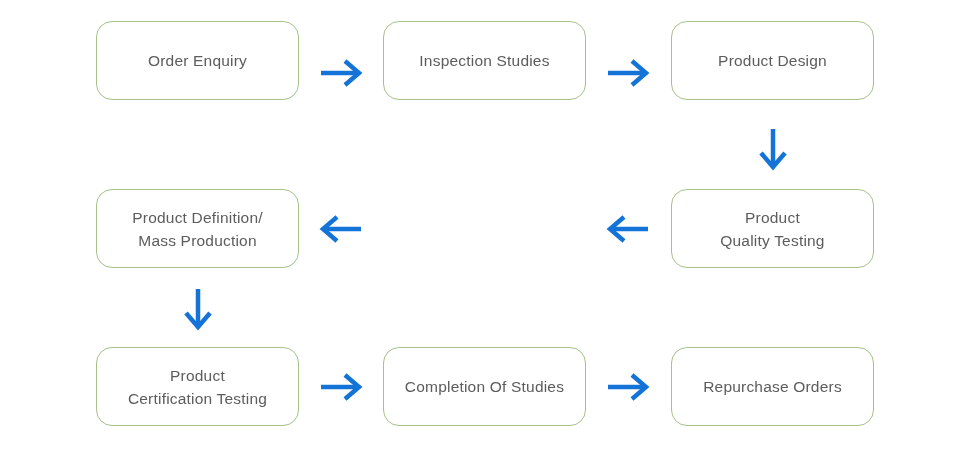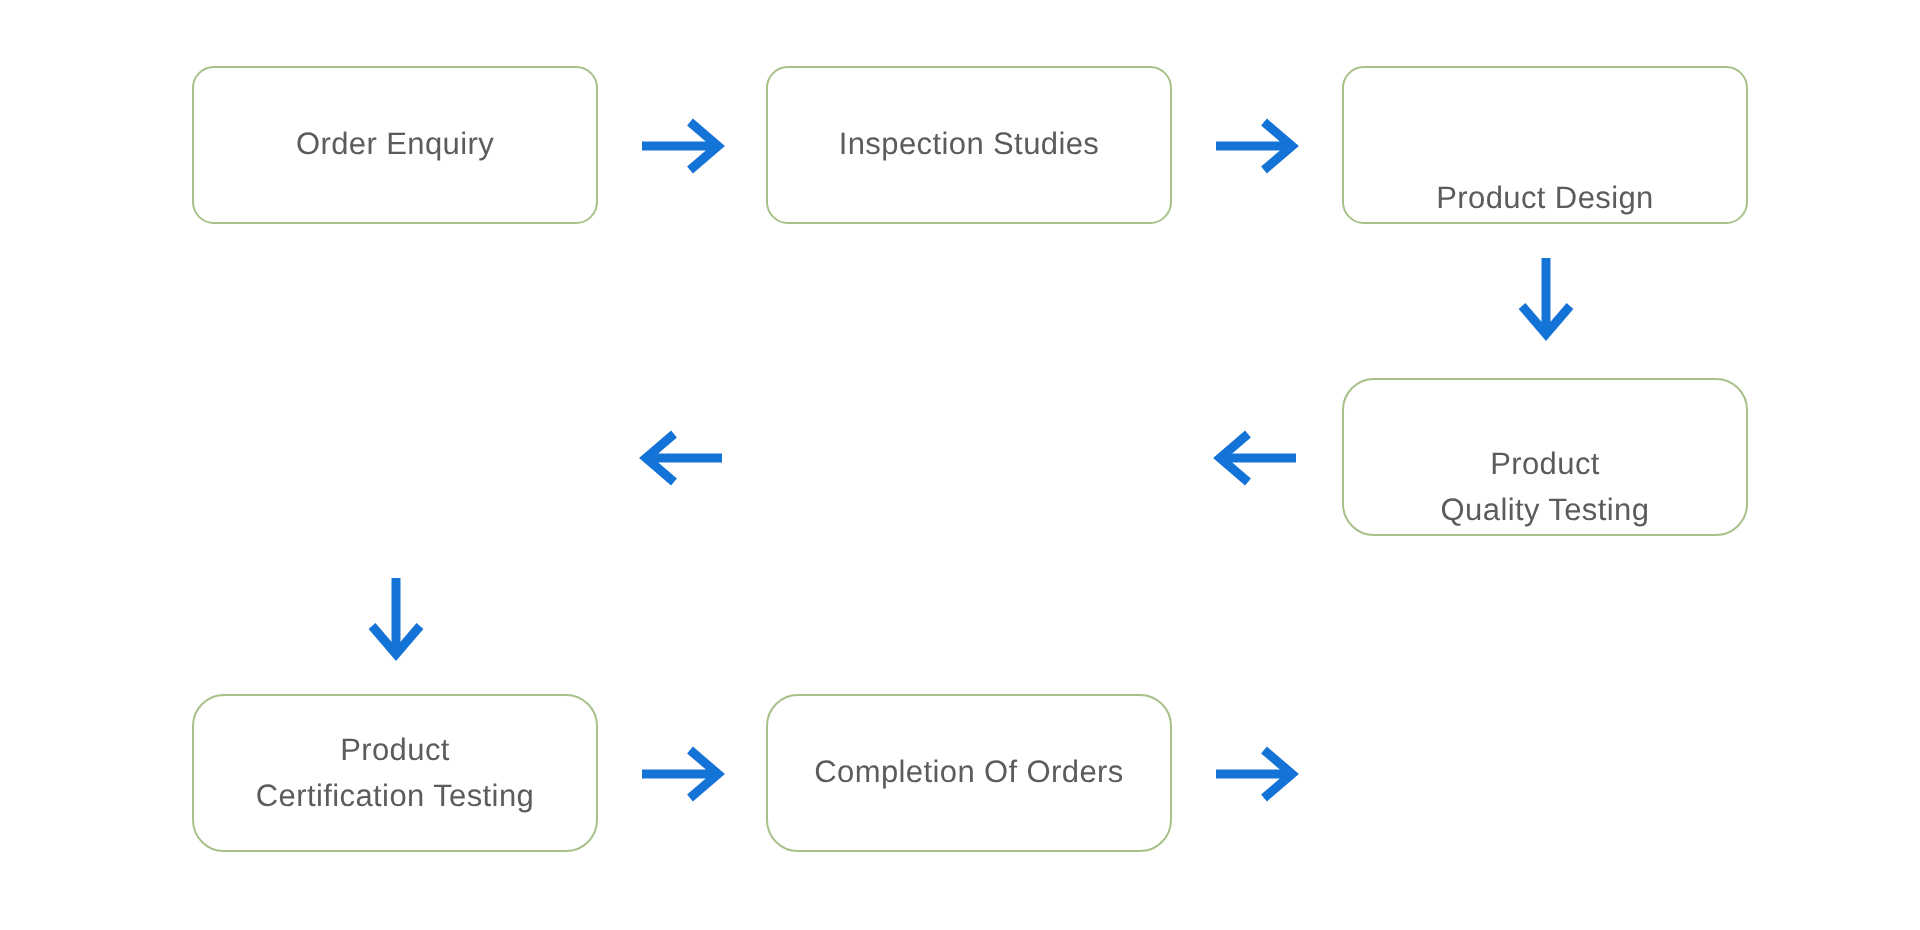--- a/index.html
+++ b/index.html
@@ -39,7 +39,7 @@
   .c1 { left: 96px; }
   .c2 { left: 383px; }
   .c3 { left: 671px; align-items: flex-end; }
-  .r1 { top: 33px; border-radius: 11px; }
+  .r1 { top: 21px; }
   .r2 { top: 189px; }
   .r3 { top: 347px; }
 

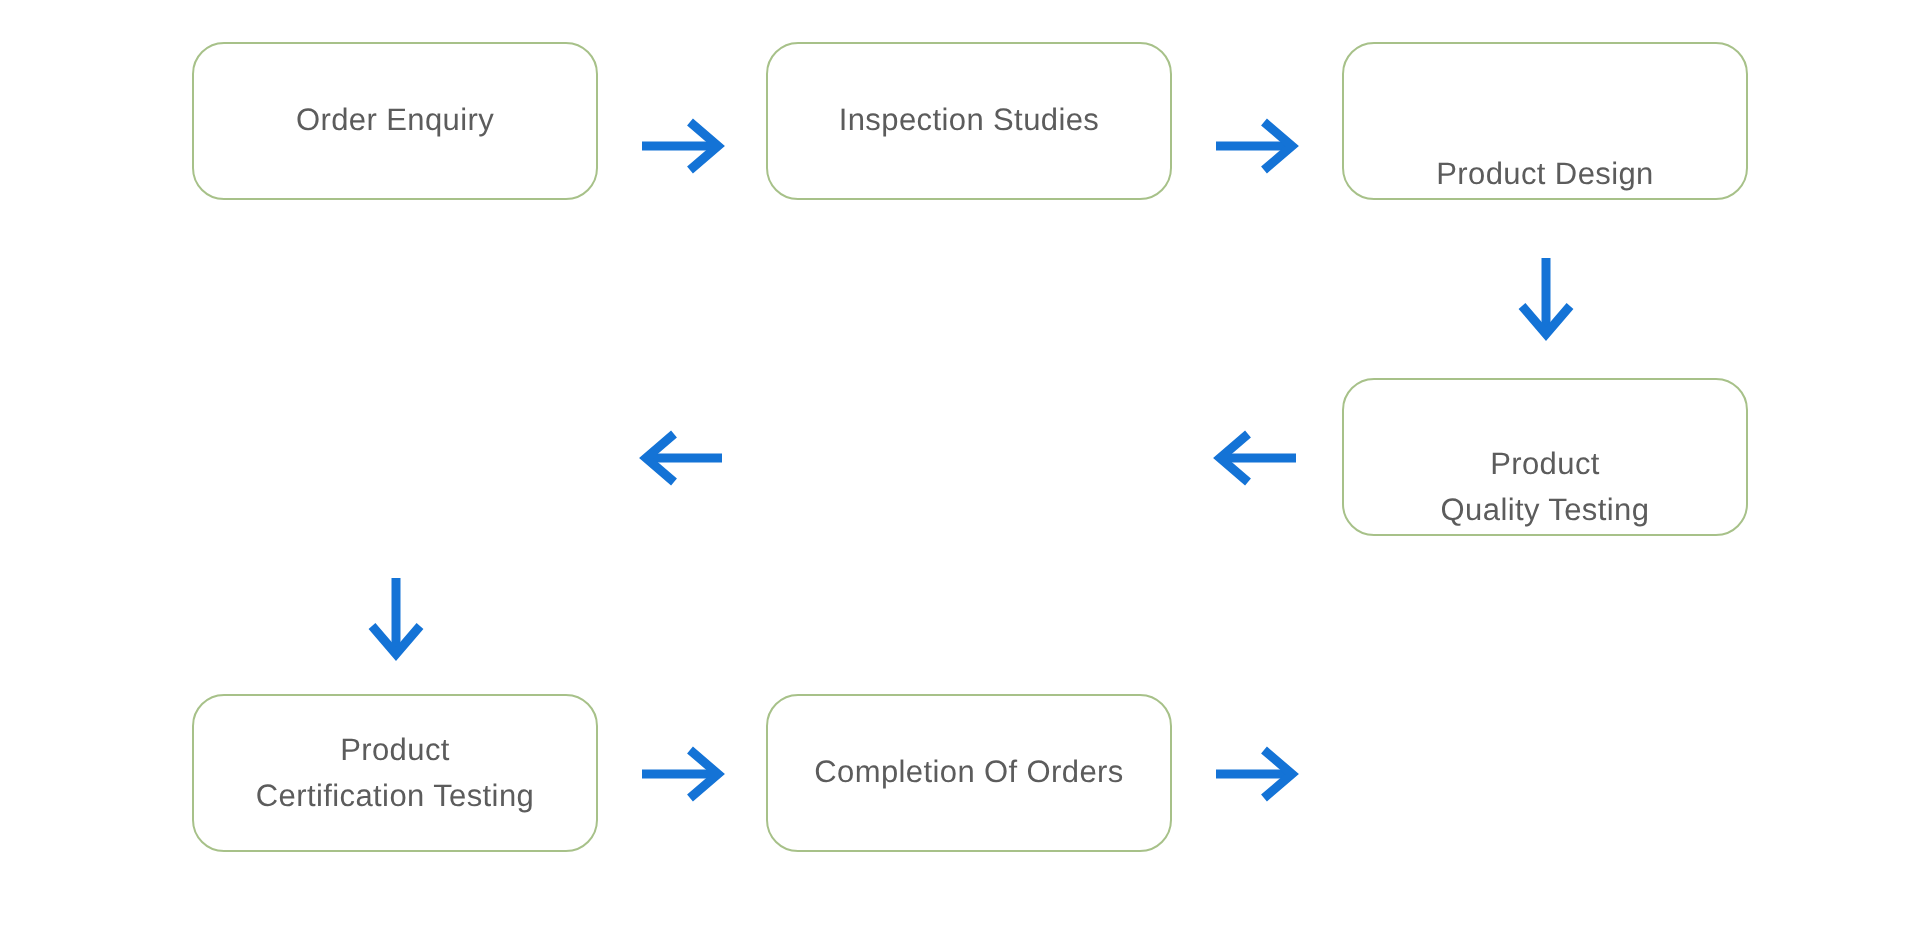--- a/index.html
+++ b/index.html
@@ -38,7 +38,7 @@
   
   .c1 { left: 96px; }
   .c2 { left: 383px; }
-  .c3 { left: 671px; align-items: flex-end; }
+  .c3 { left: 671px; }
   .r1 { top: 21px; }
   .r2 { top: 189px; }
   .r3 { top: 347px; }

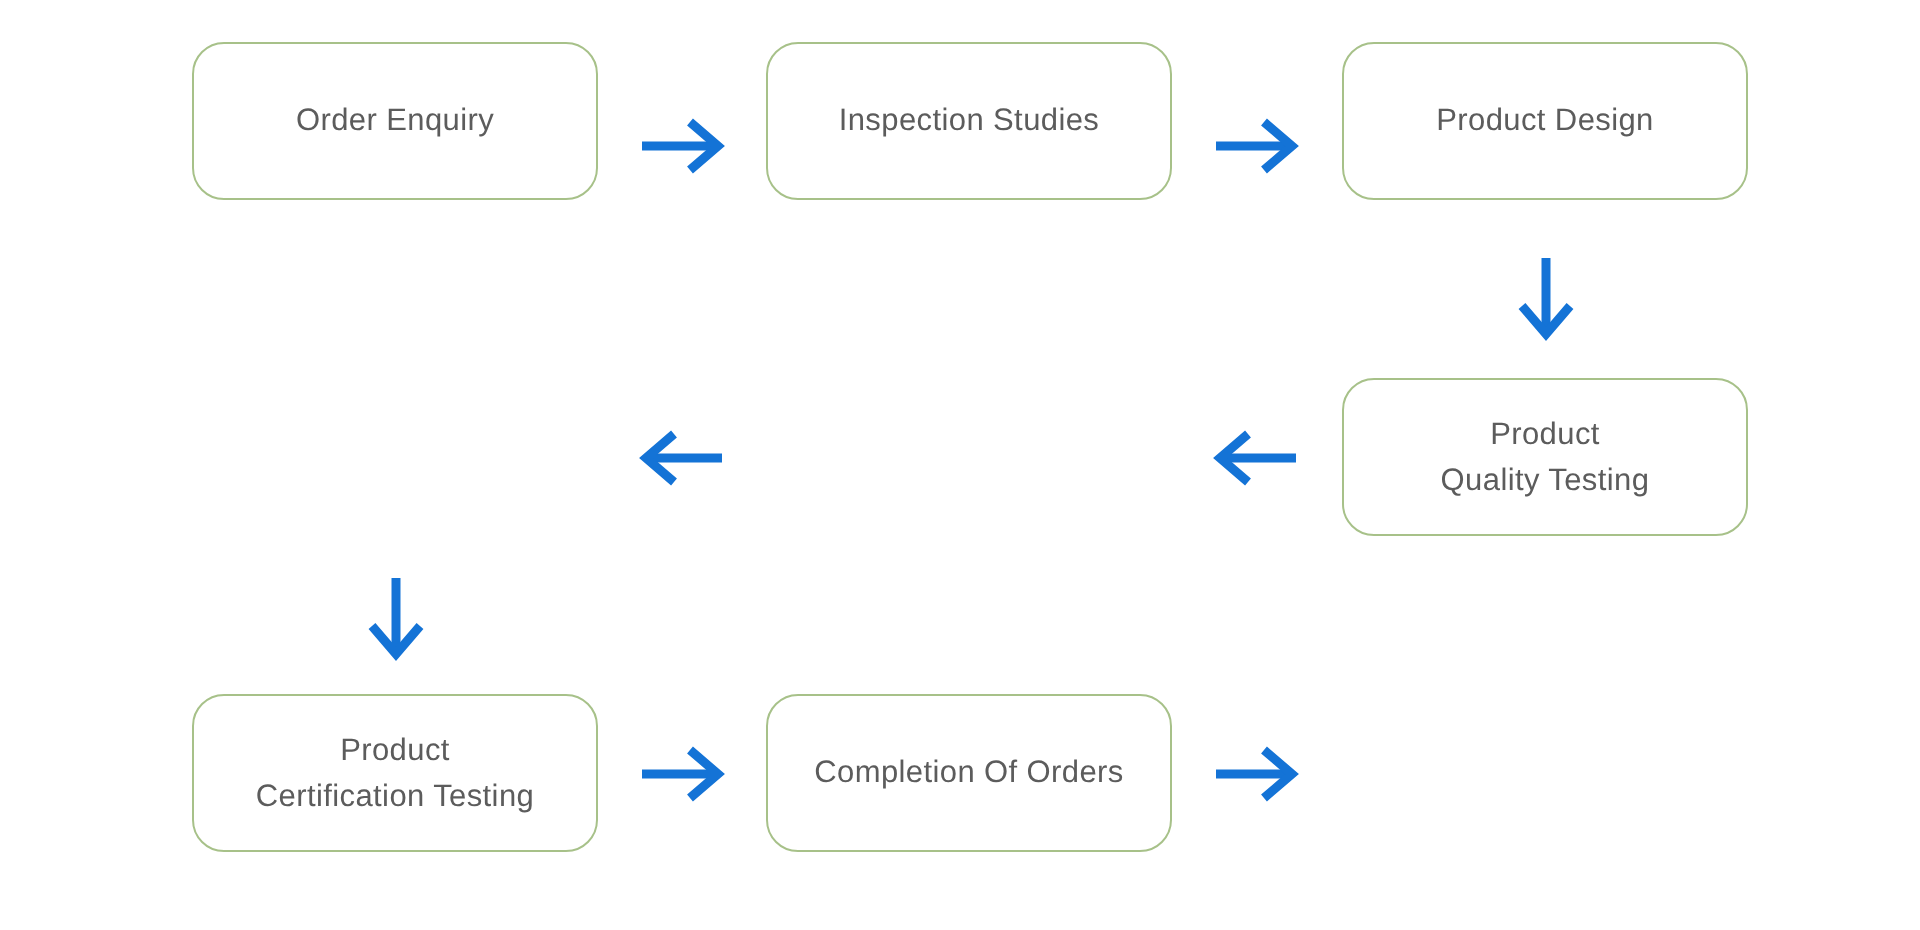--- a/index.html
+++ b/index.html
@@ -76,6 +76,10 @@
     <span class="label">Product Design</span>
   </div>
 
+  <div class="flow-box c1 r2">
+    <span class="label">Product Definition/
+Mass Production</span>
+  </div>
   <div class="flow-box c3 r2">
     <span class="label">Product
 Quality Testing</span>

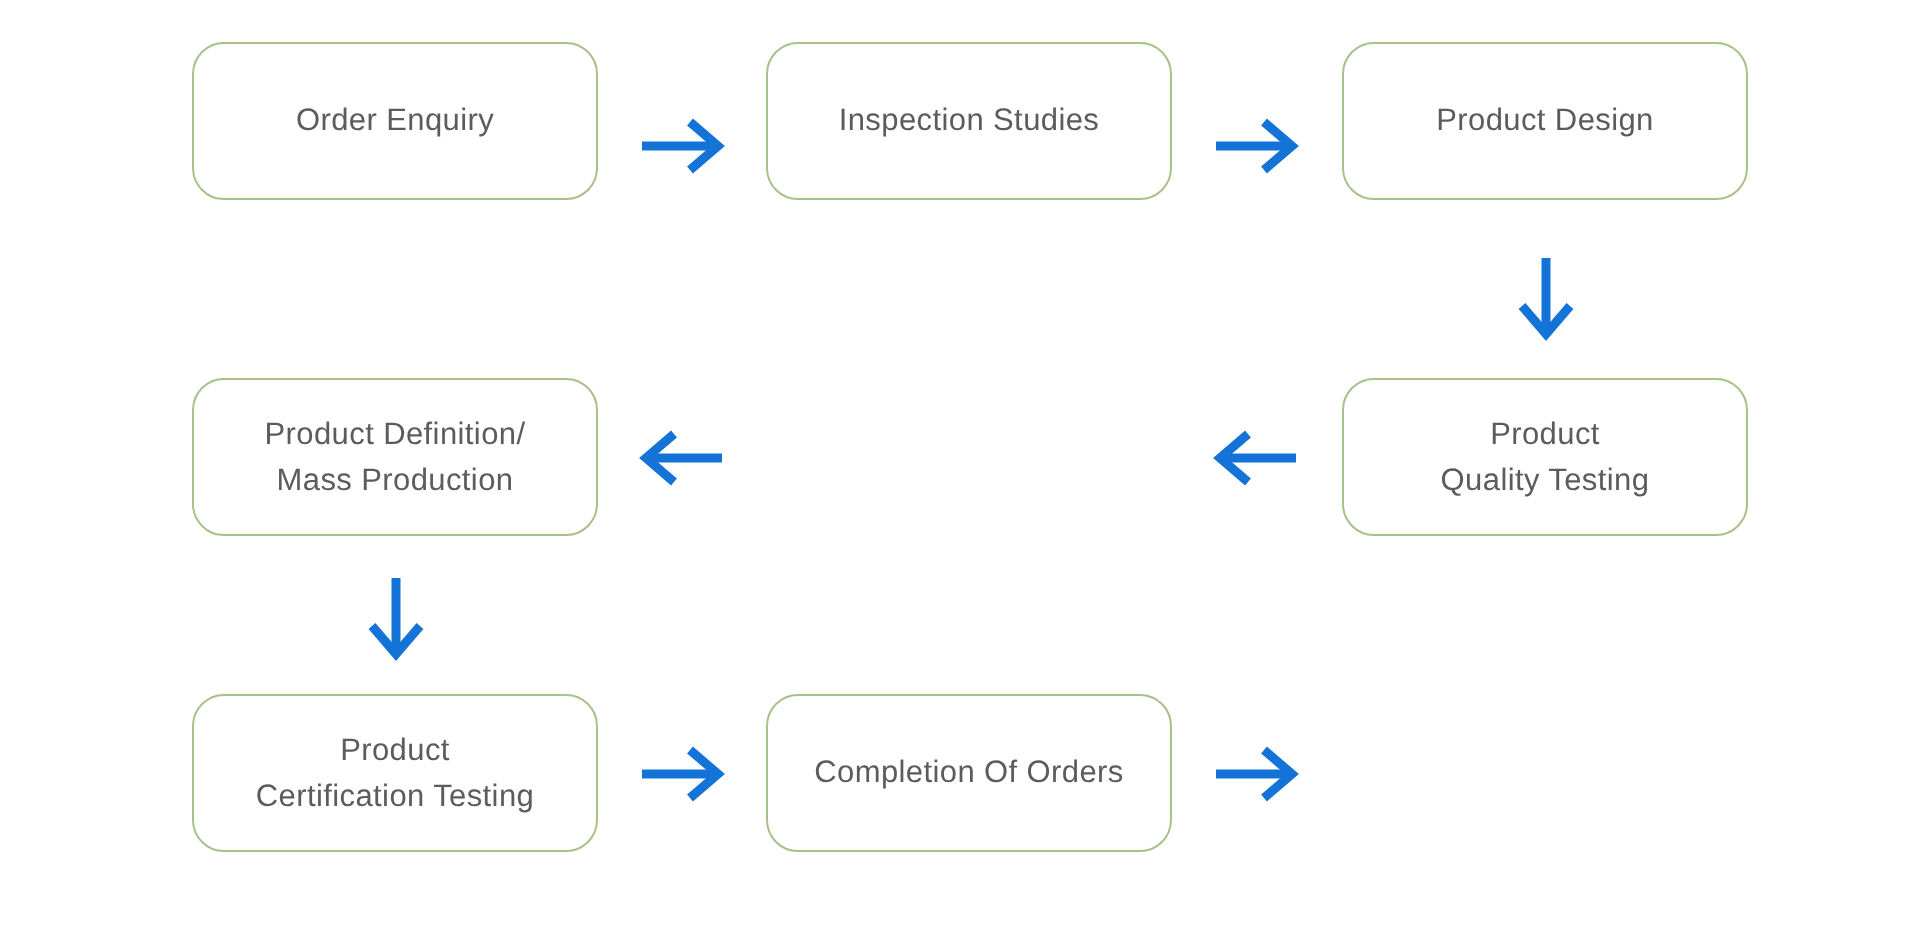--- a/index.html
+++ b/index.html
@@ -90,7 +90,7 @@
 Certification Testing</span>
   </div>
   <div class="flow-box c2 r3">
-    <span class="label">Completion Of Orders</span>
+    <span class="label">Completion Of Studies</span>
   </div>
 
   <span class="arrow h a1">

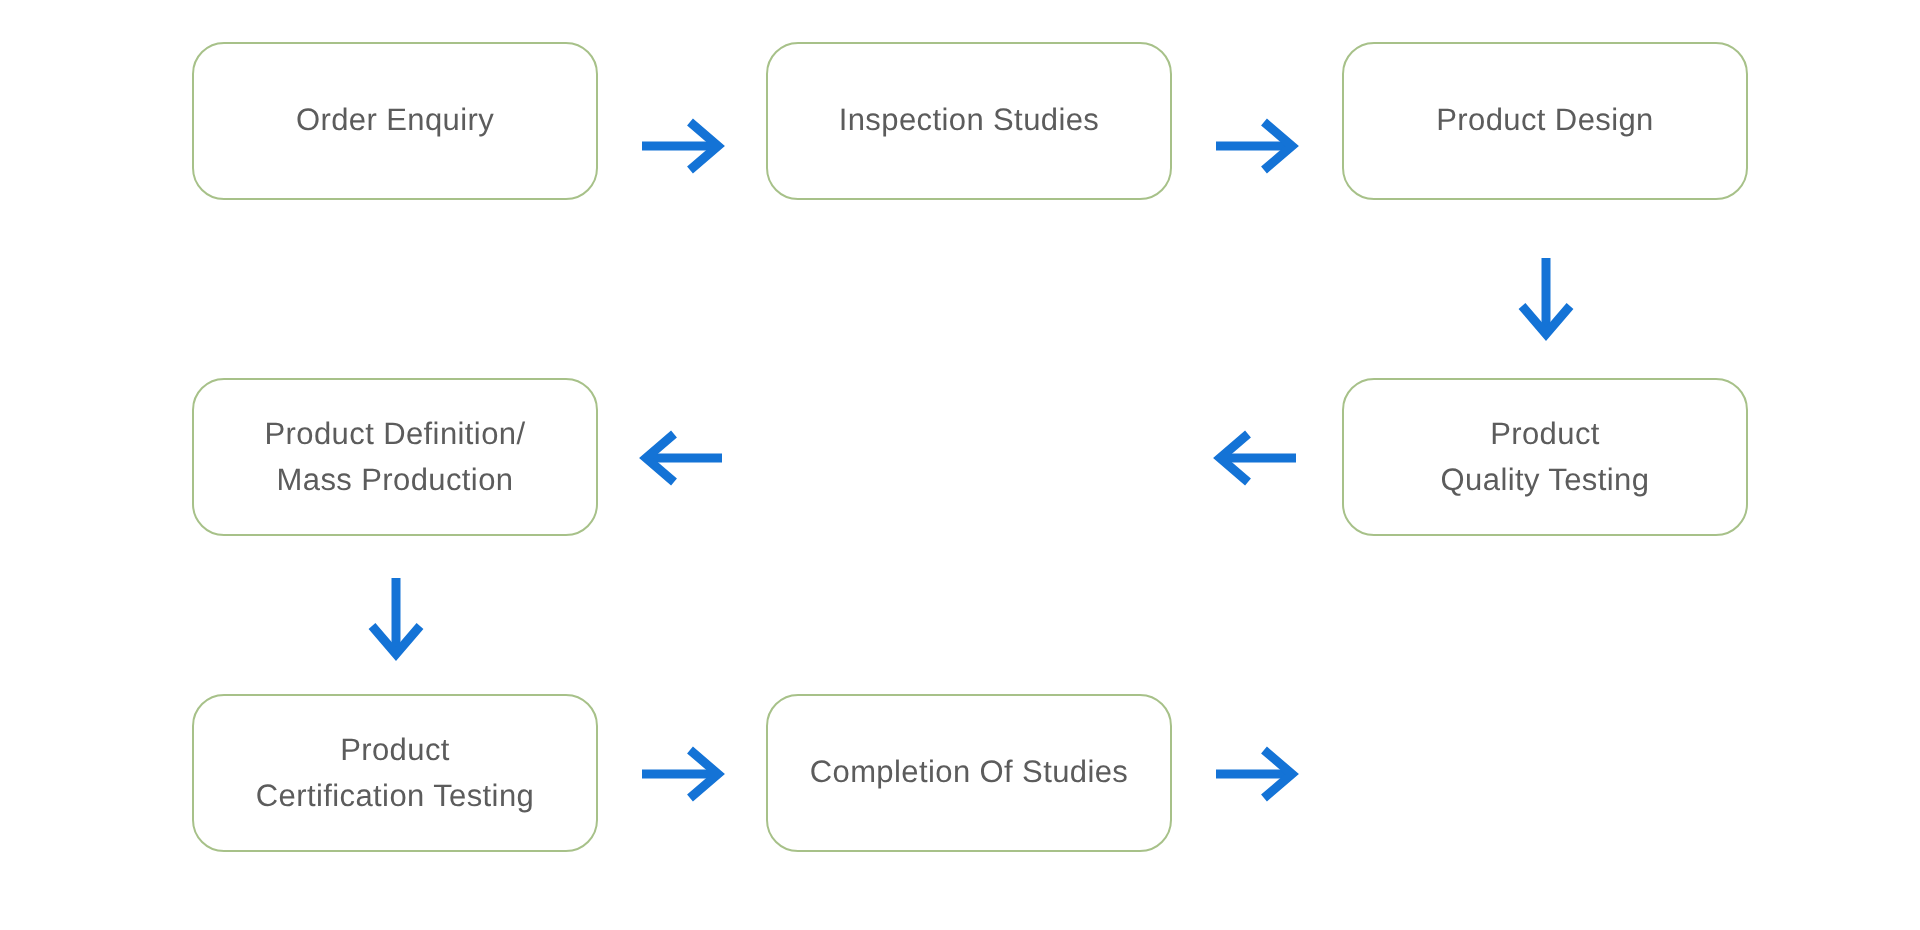--- a/index.html
+++ b/index.html
@@ -92,6 +92,9 @@
   <div class="flow-box c2 r3">
     <span class="label">Completion Of Studies</span>
   </div>
+  <div class="flow-box c3 r3">
+    <span class="label">Repurchase Orders</span>
+  </div>
 
   <span class="arrow h a1">
     <svg width="44" height="32" viewBox="0 0 44 32" fill="none" stroke="currentColor" stroke-width="4.5">

